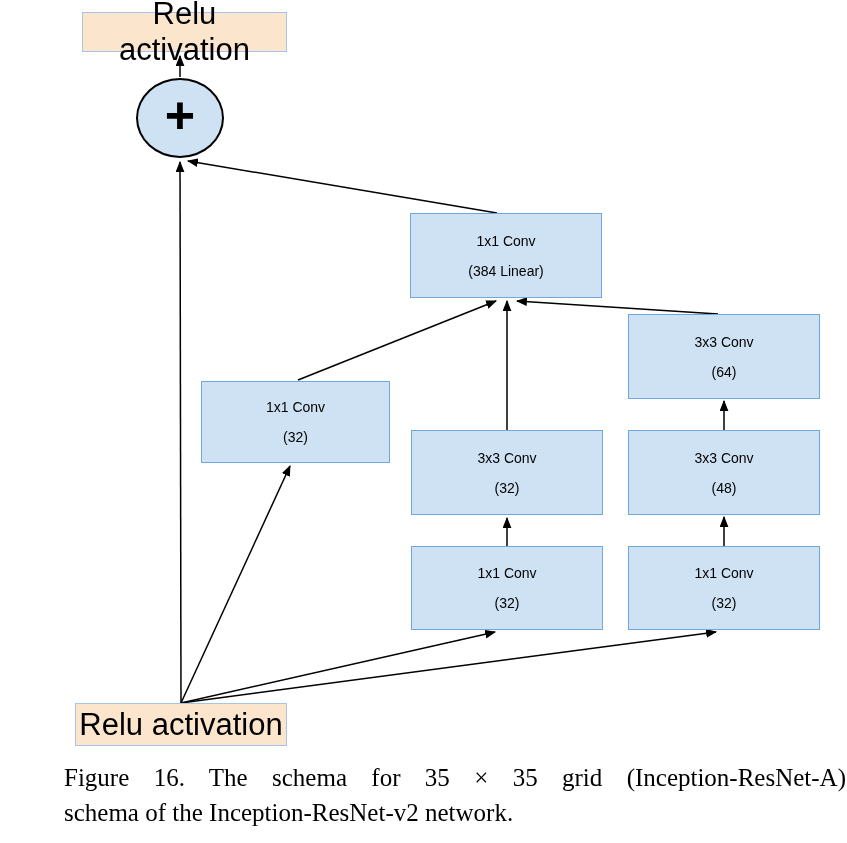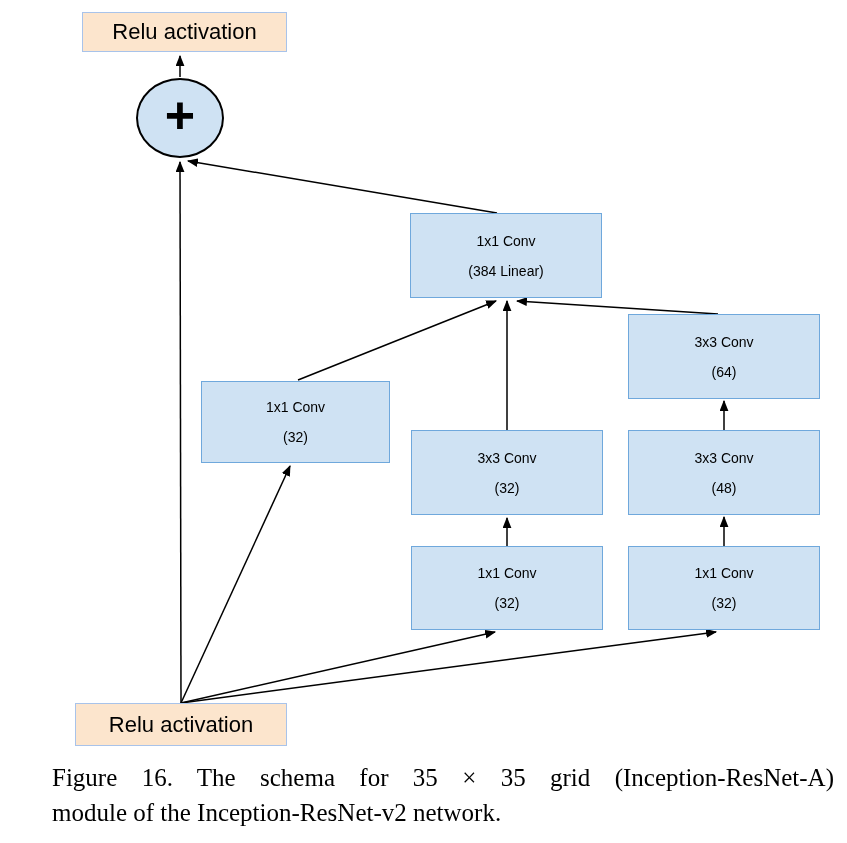--- a/index.html
+++ b/index.html
@@ -40,7 +40,7 @@
   .relu {
     background: var(--relu-fill, #fce5cd);
     border: 1.5px solid var(--relu-border, #a8c3ea);
-    font-size: 22px;
+    font-size: 31px;
   }
   .sum {
     position: absolute;

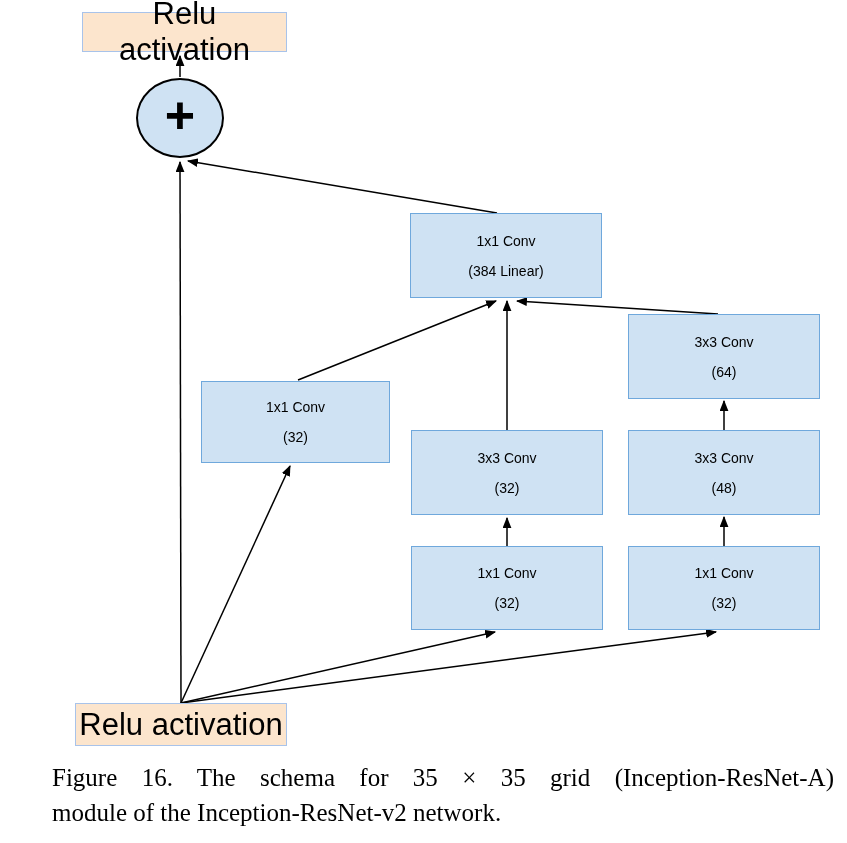--- a/index.html
+++ b/index.html
@@ -60,7 +60,7 @@
   }
   .caption {
     position: absolute;
-    left: 52px;
+    left: 64px;
     top: 760px;
     width: 782px;
     font-family: "Liberation Serif", serif;

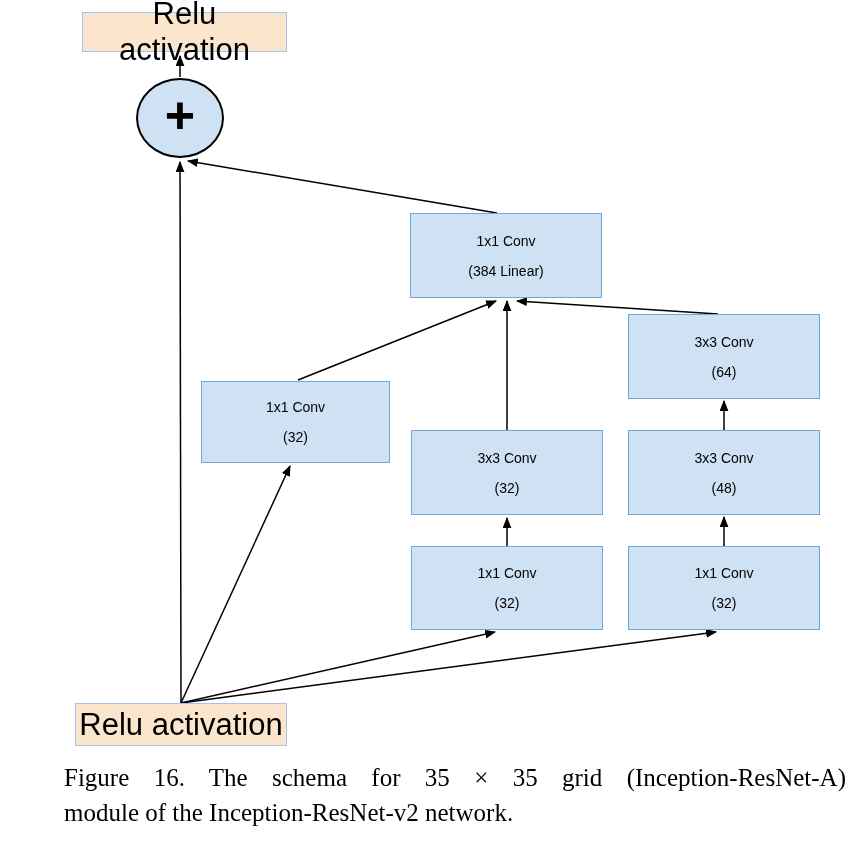--- a/index.html
+++ b/index.html
@@ -147,7 +147,7 @@
 
   <div class="caption">
     <div class="caption-line-1">Figure 16. The schema for 35 × 35 grid (Inception-ResNet-A)</div>
-    <div class="caption-line-2">module of the Inception-ResNet-v2 network.</div>
+    <div class="caption-line-2">schema of the Inception-ResNet-v2 network.</div>
   </div>
 
 </div>

